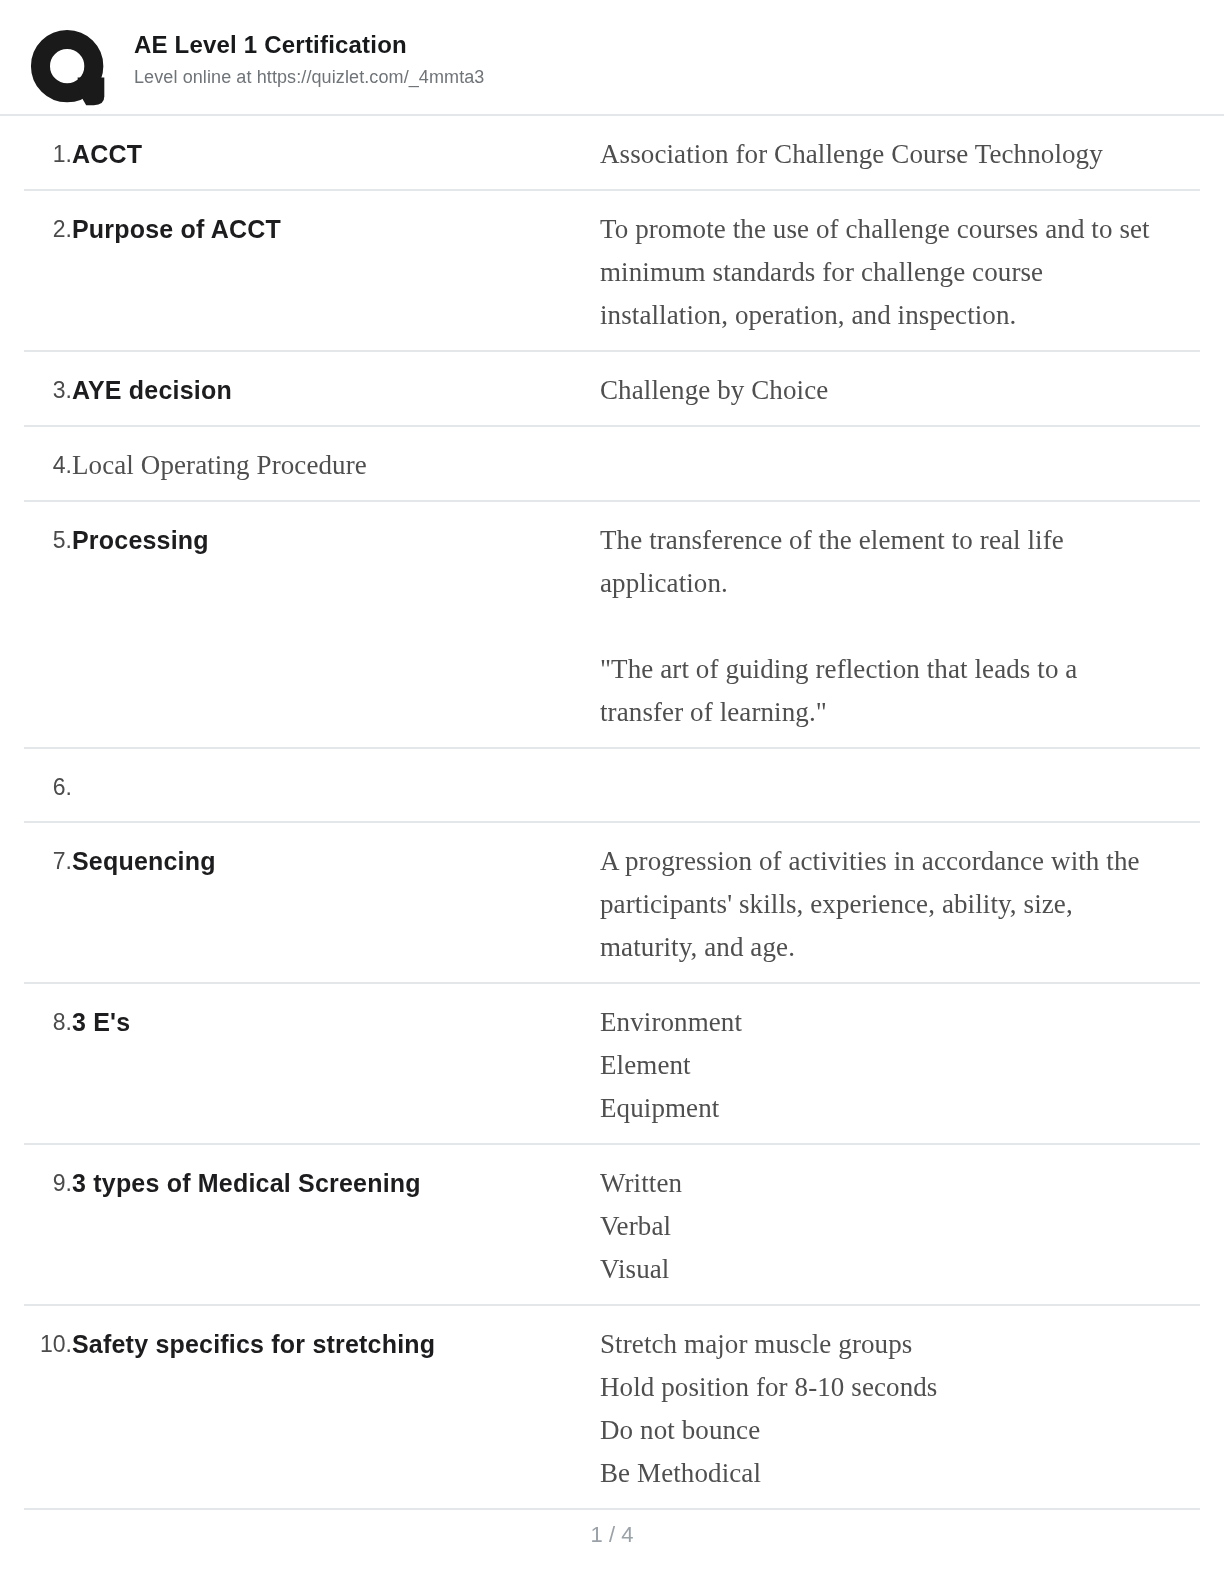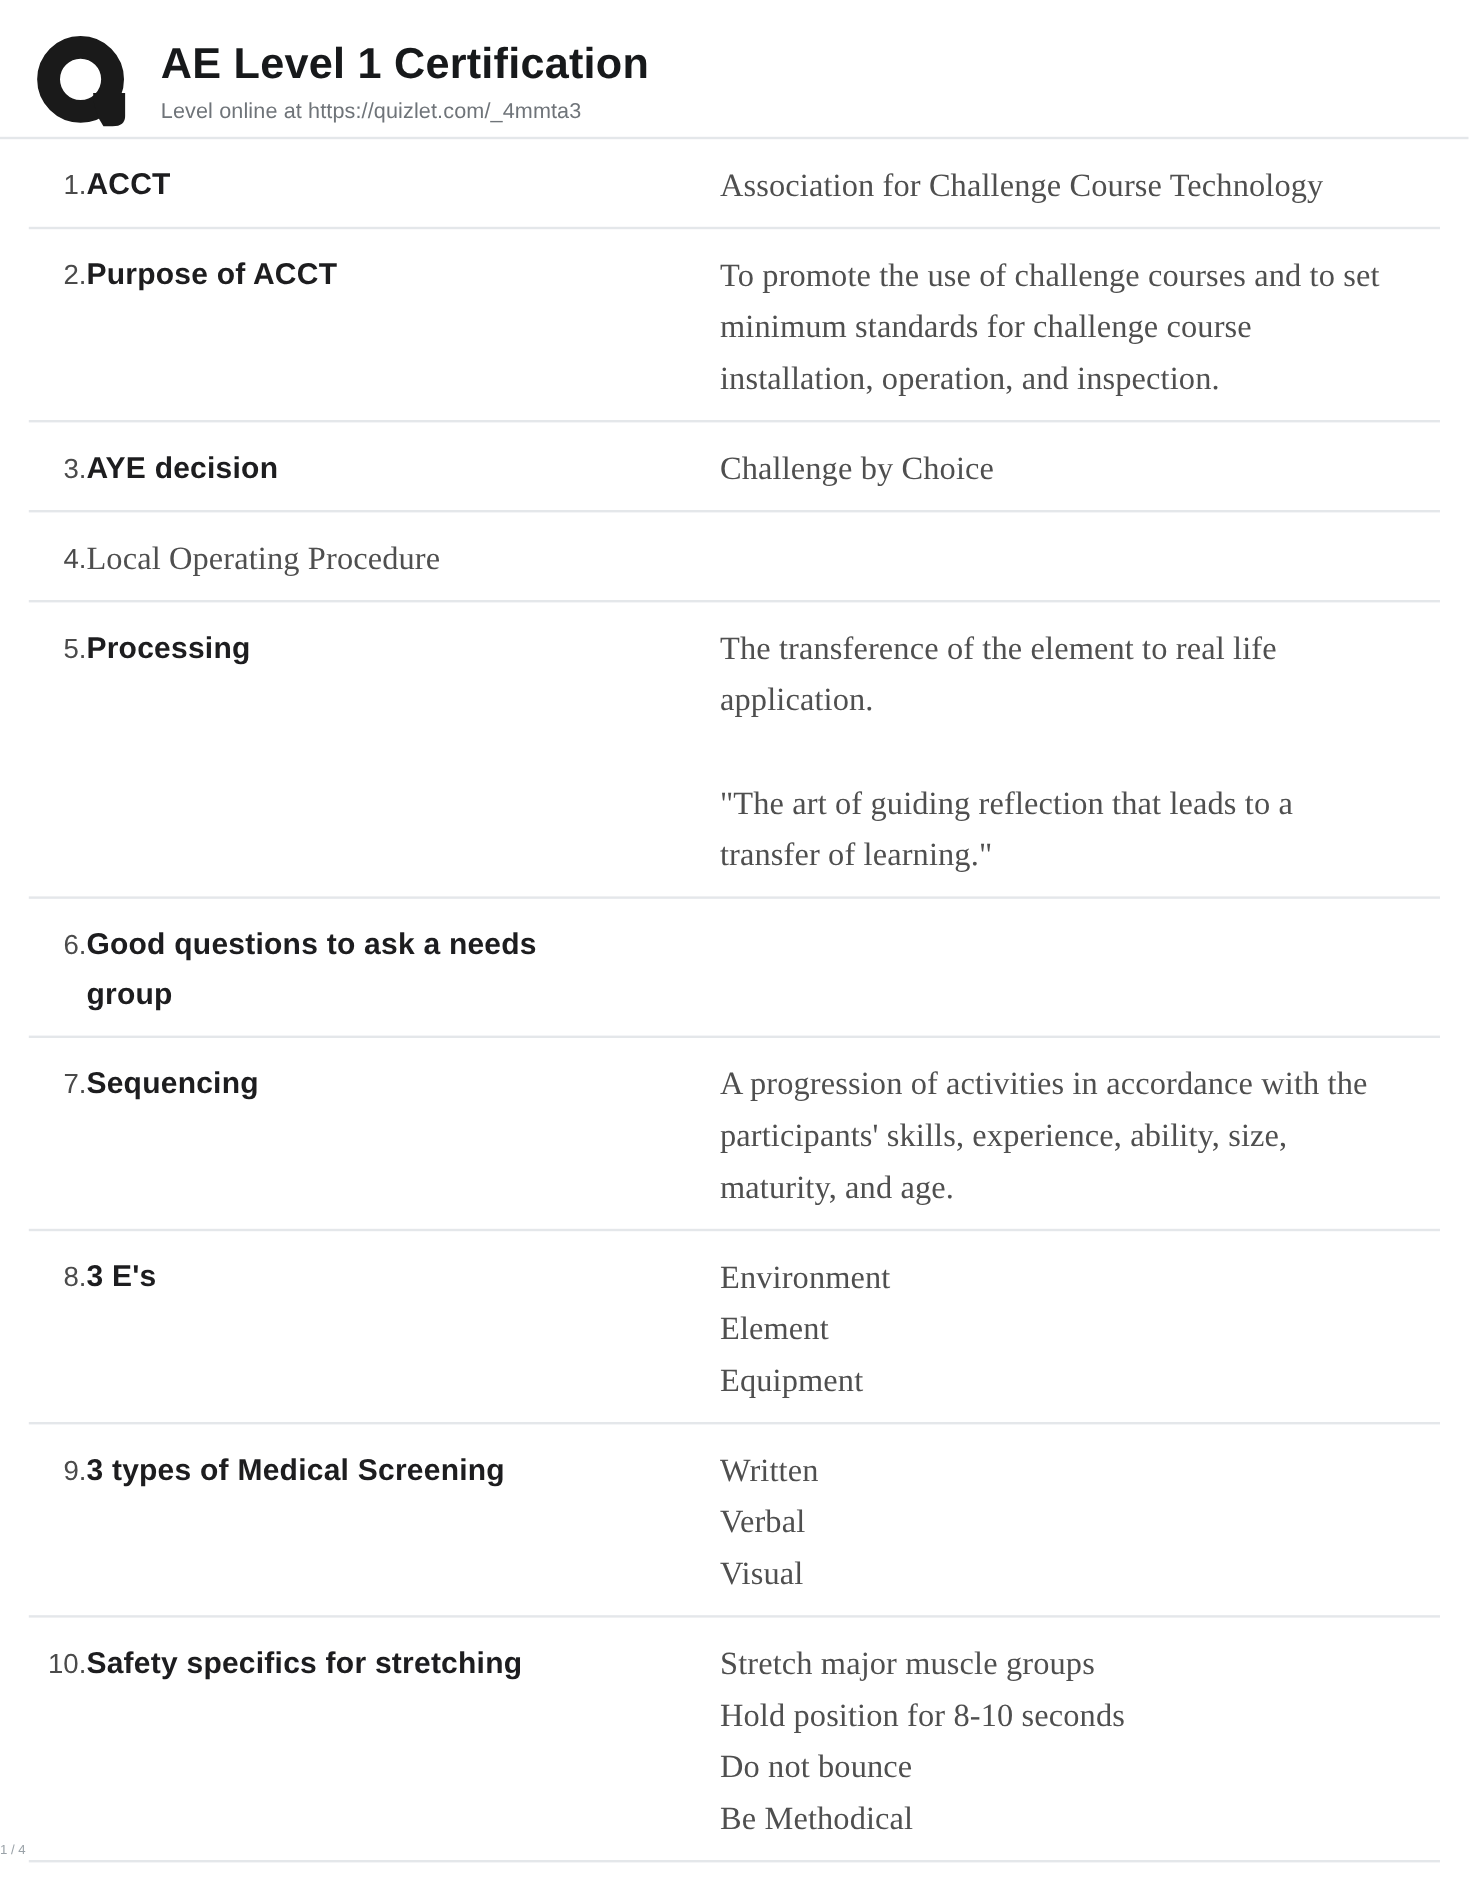--- a/index.html
+++ b/index.html
@@ -22,7 +22,7 @@
   .logo{width:80px;height:86px;flex:none;}
   .hdr-text{margin-left:24px;padding-top:4px;}
   .title{
-    font-size:36px;font-weight:600;color:#17191b;
+    font-size:24px;font-weight:600;color:#17191b;
     margin:0;line-height:1.25;letter-spacing:0.2px;
   }
   .subtitle{

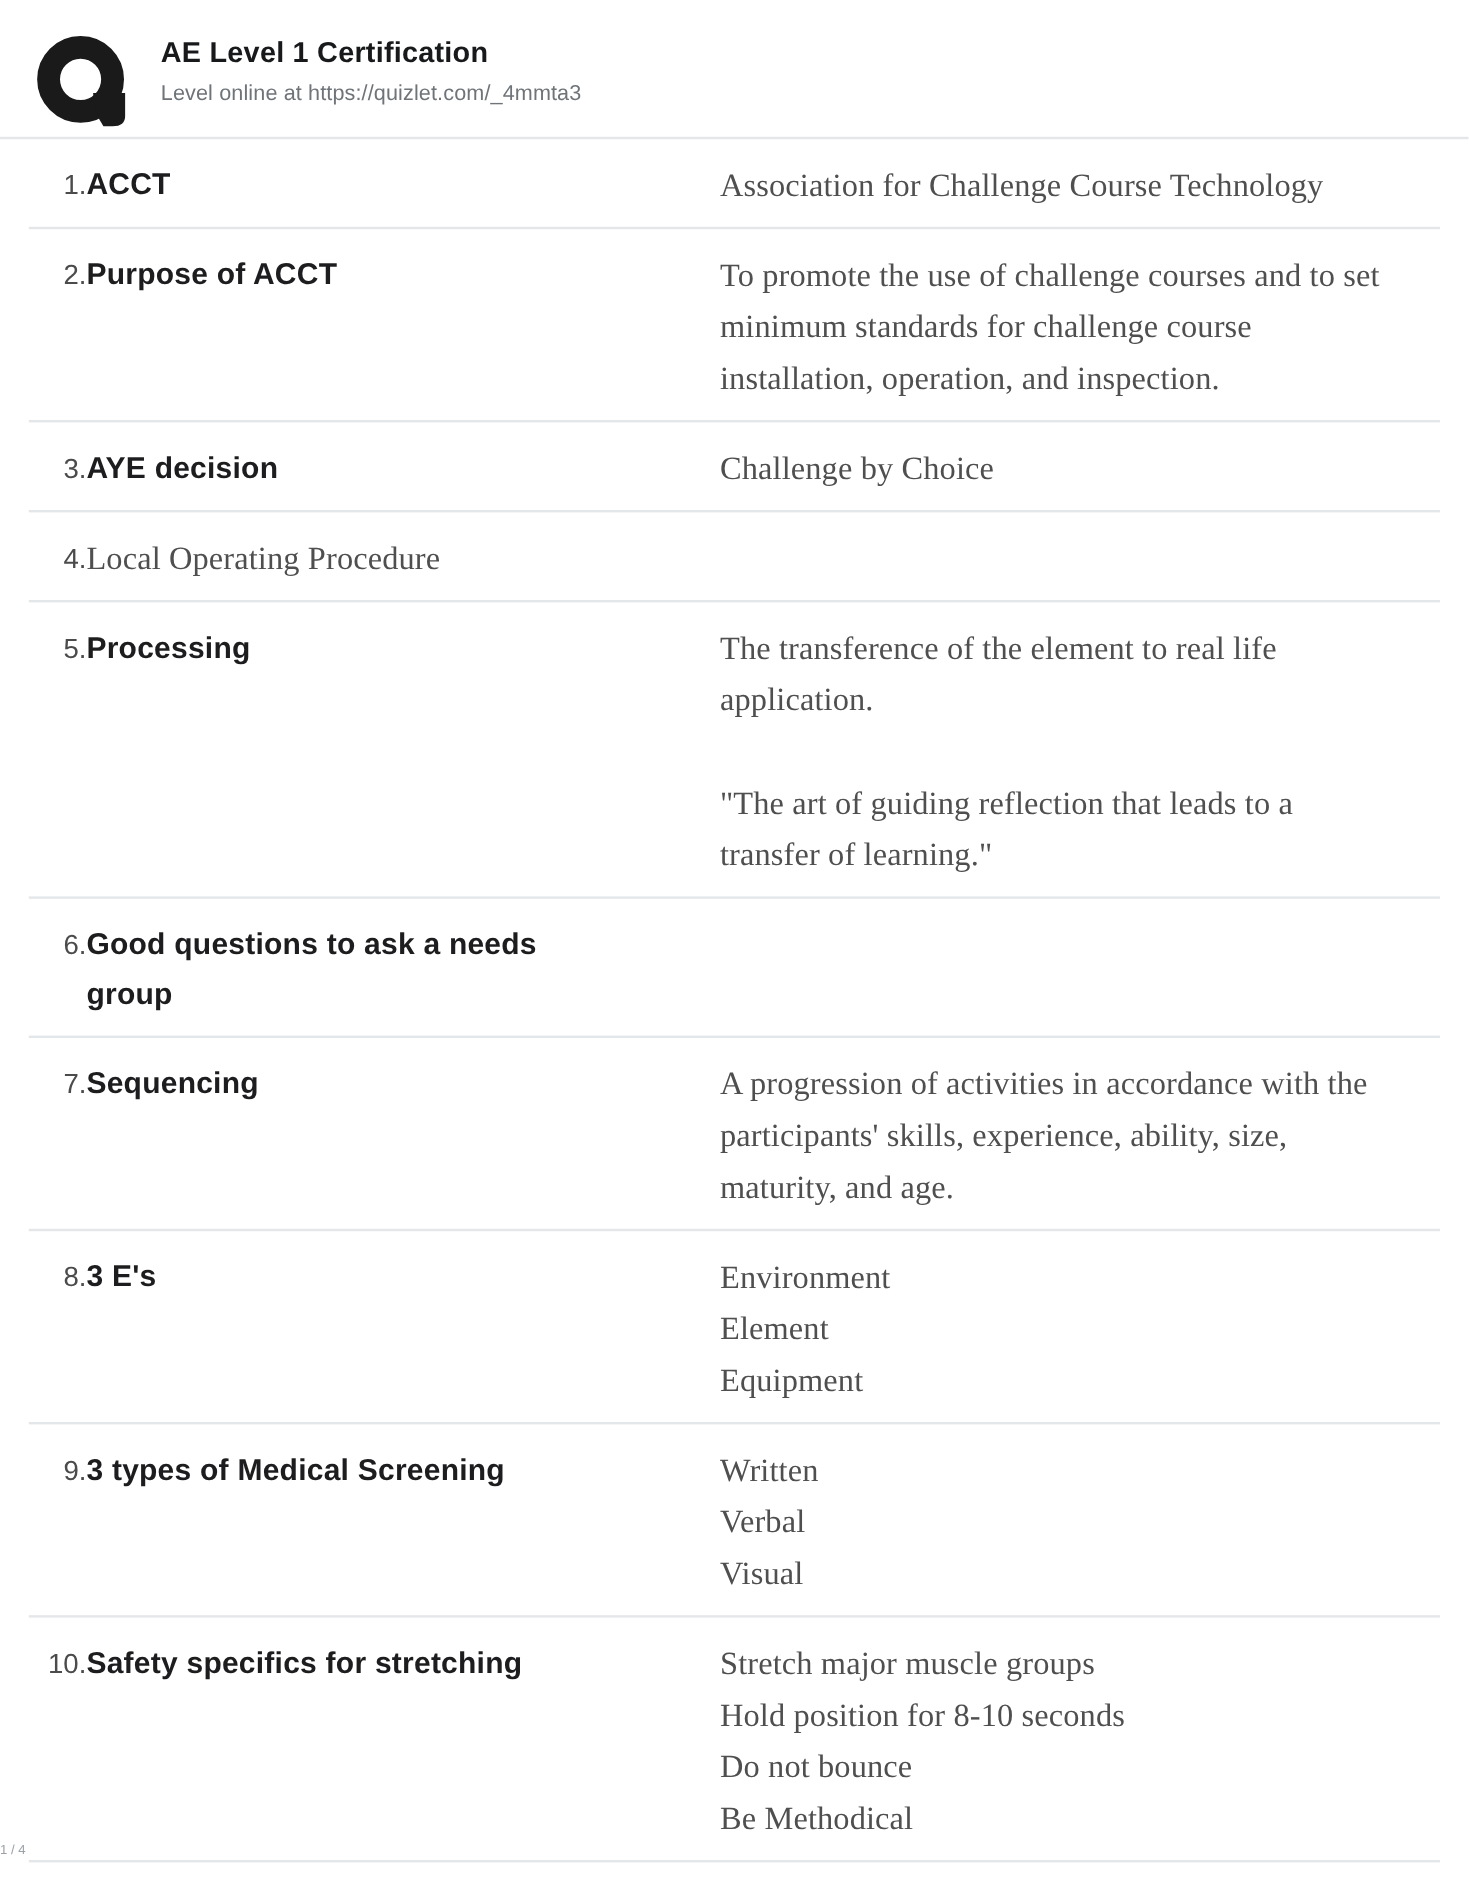--- a/index.html
+++ b/index.html
@@ -124,9 +124,6 @@
 
     <div class="row">
       <div class="num">6.</div>
-      <div class="term">
-          <span class="term-inner">Good questions to ask a needs group</span>
-        </div>
       <div class="def"></div>
     </div>
 

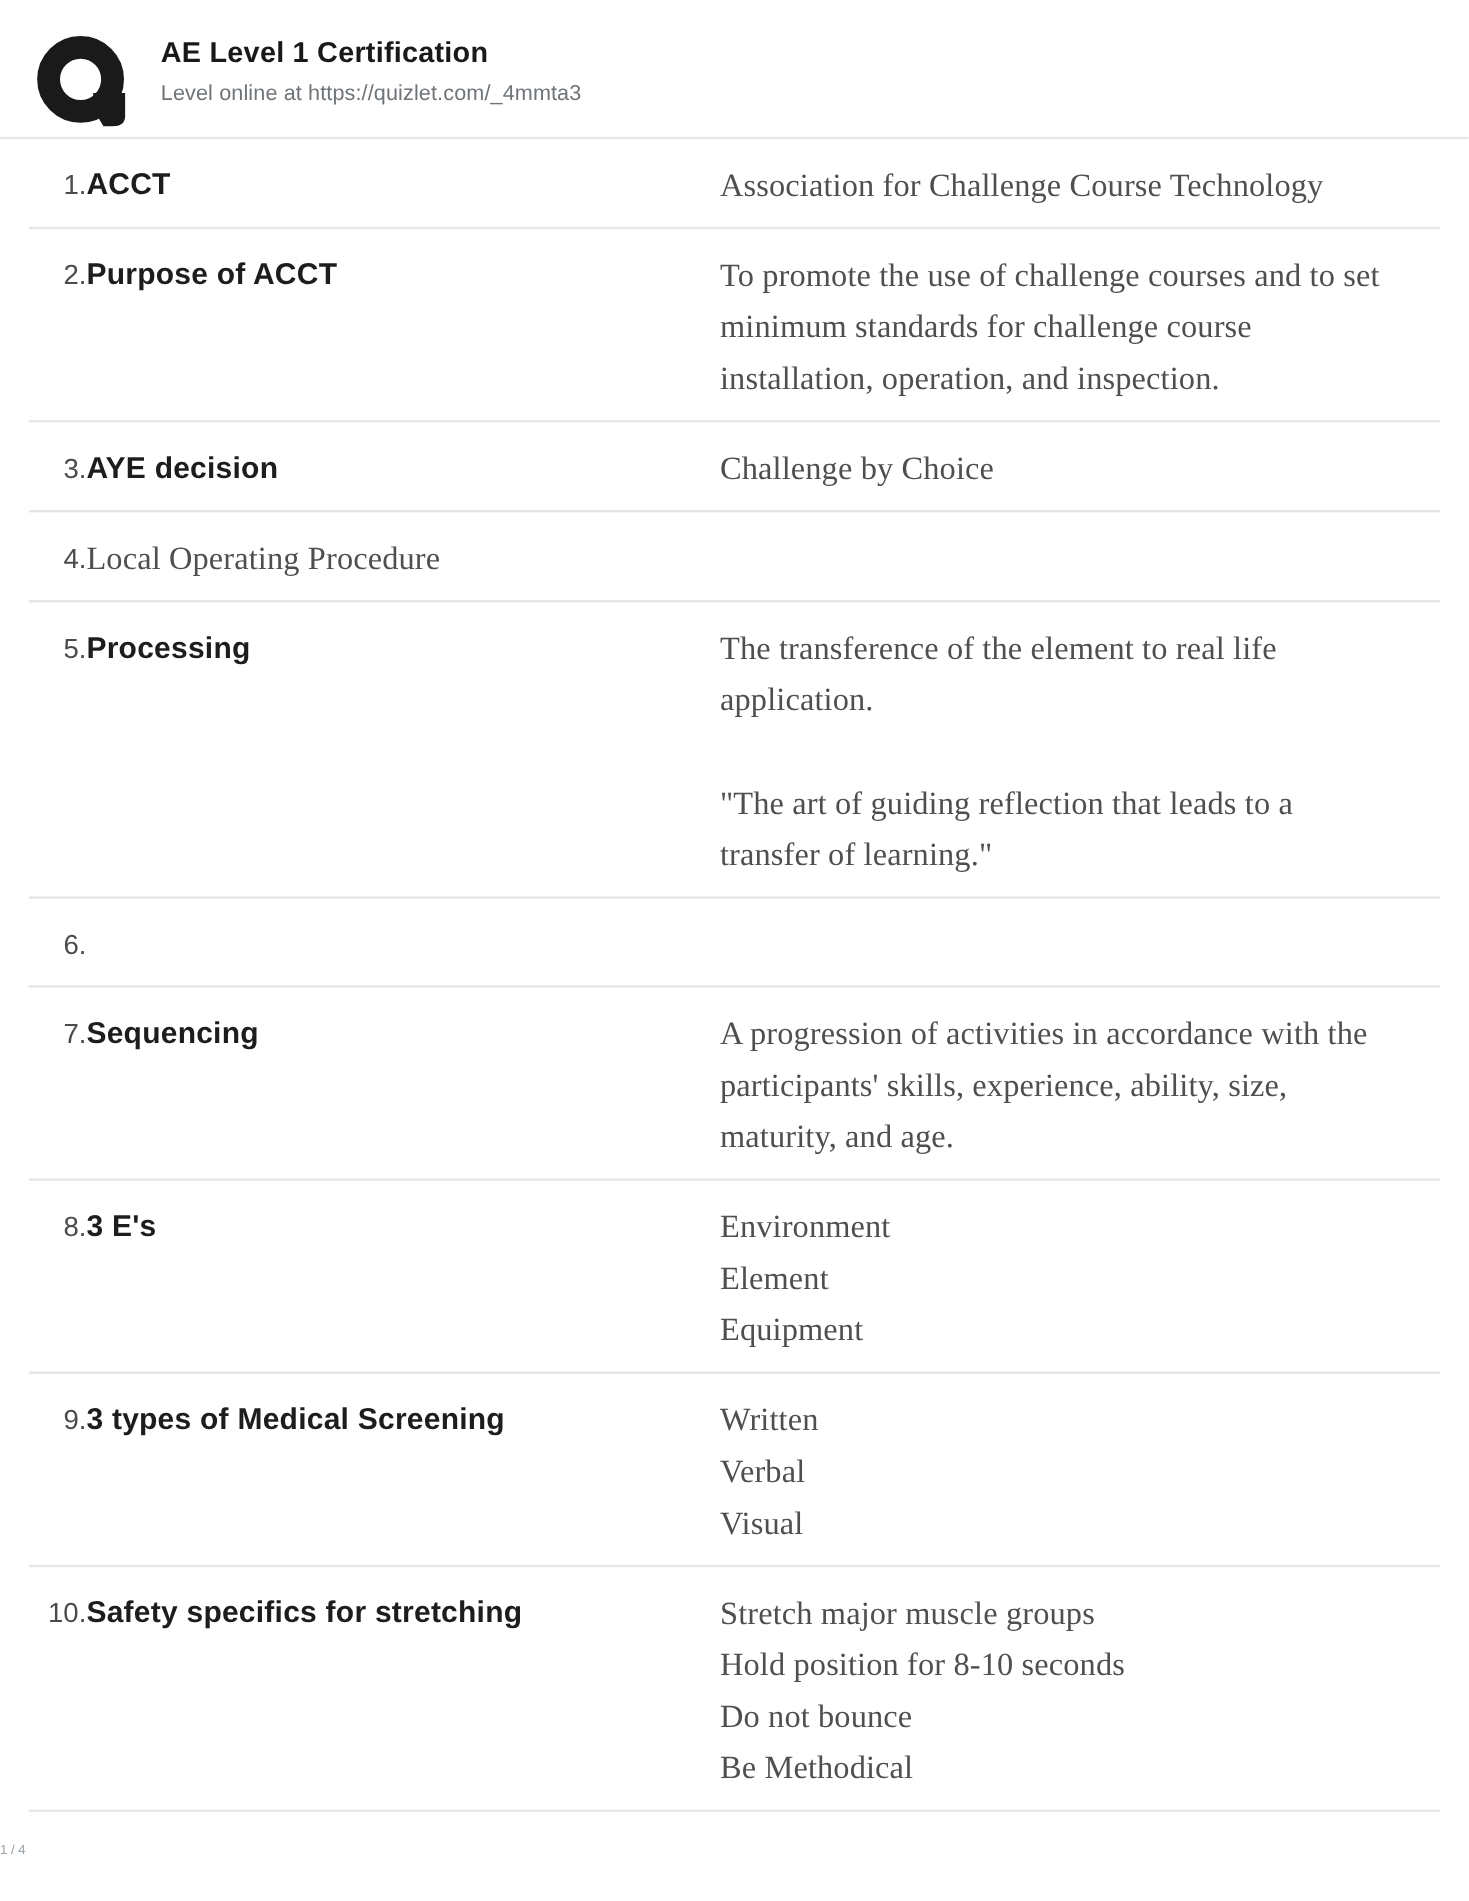--- a/index.html
+++ b/index.html
@@ -61,8 +61,8 @@
   
   .footer{
     position:absolute;left:0;right:0;bottom:36px;
-    text-align:left;
-    font-size:11px;color:#9aa2a8;font-weight:400;
+    text-align:center;
+    font-size:22px;color:#9aa2a8;font-weight:400;
   }
 </style>
 </head>

